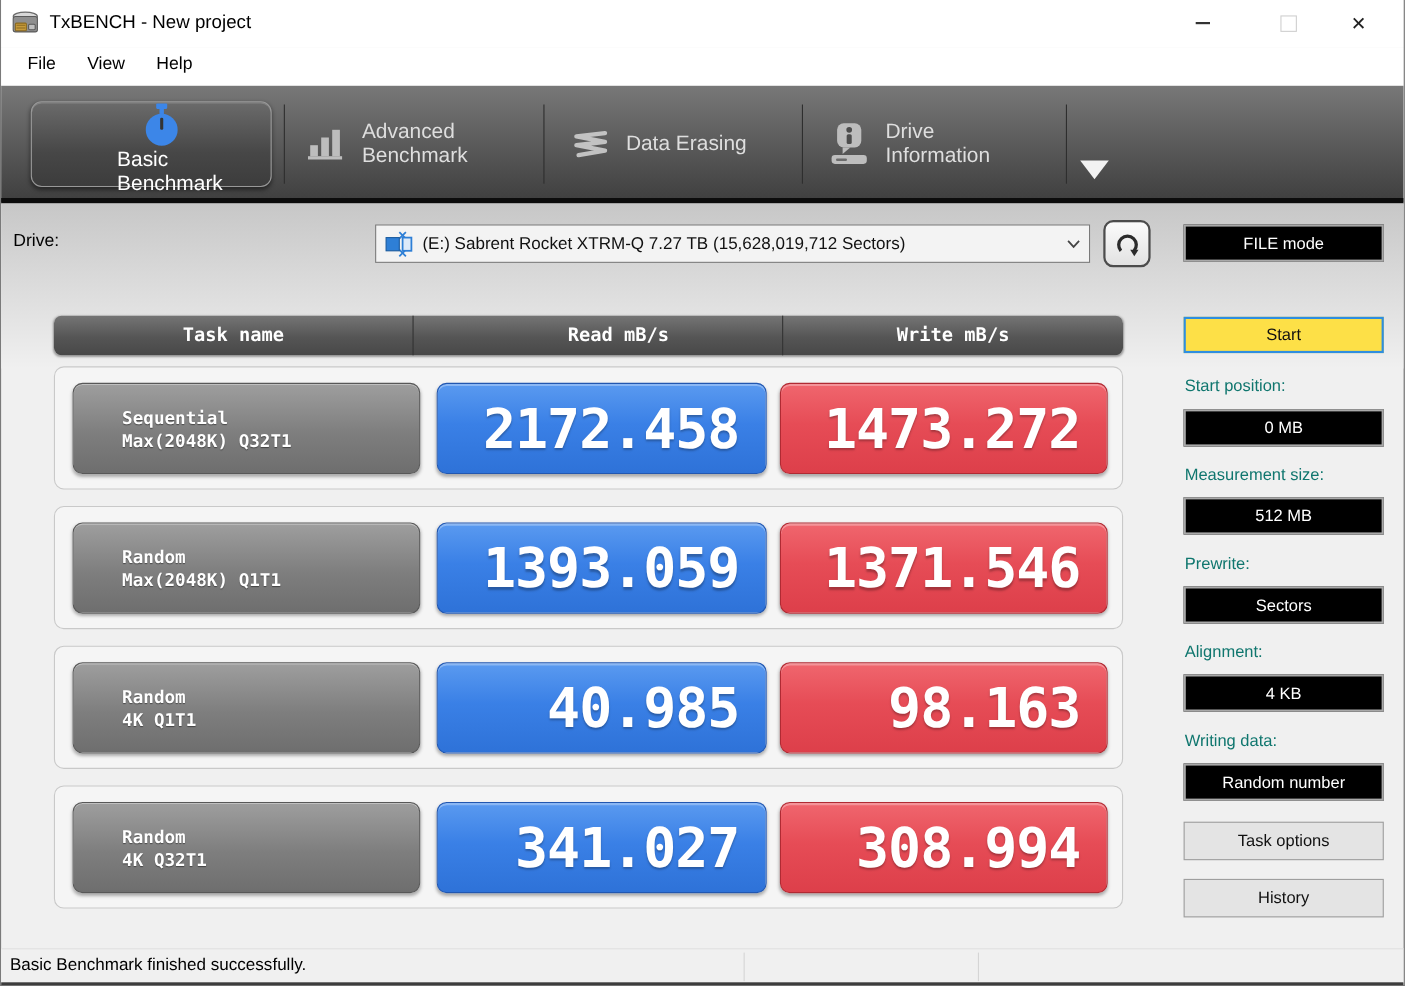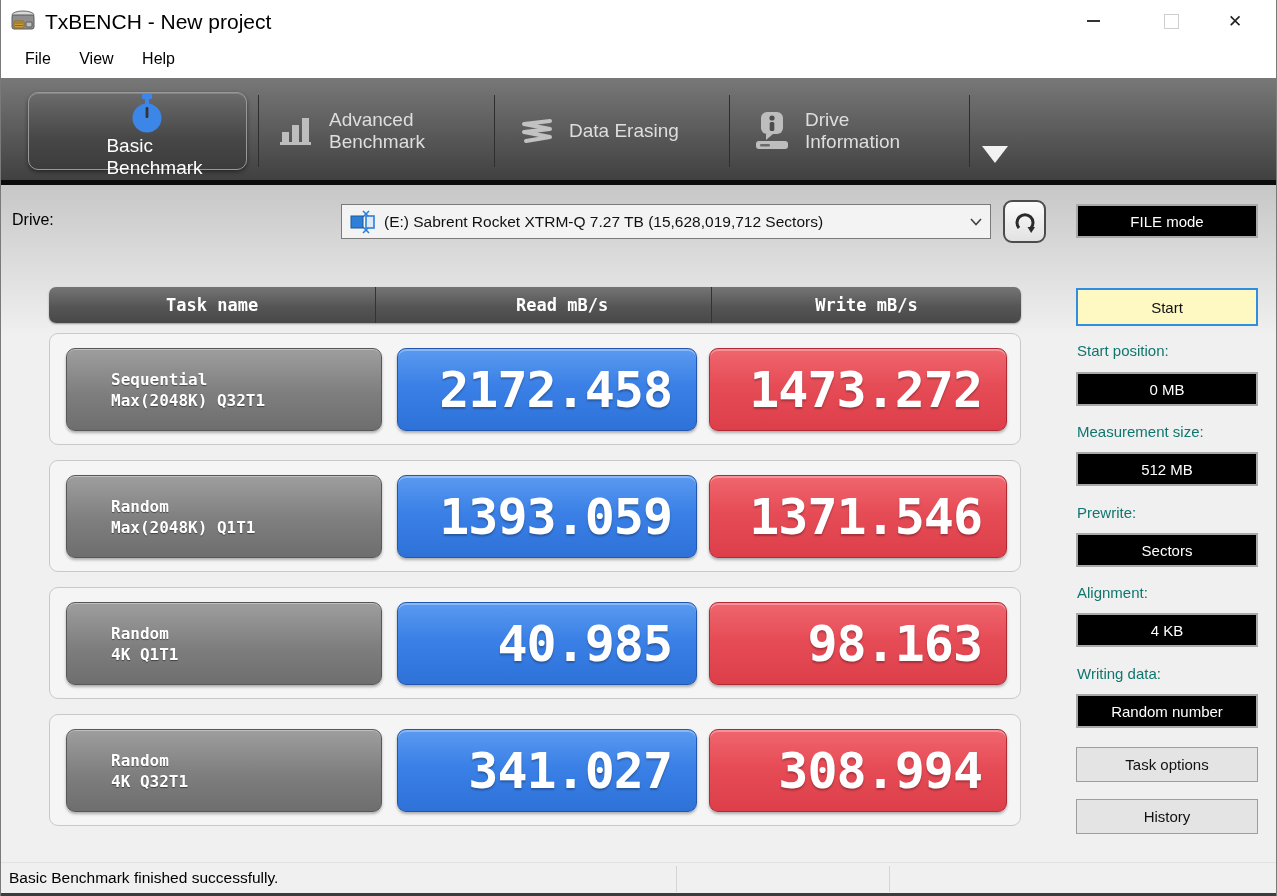--- a/index.html
+++ b/index.html
@@ -11,7 +11,7 @@
   
   .titlebar{position:absolute;left:0;top:0;width:100%;height:43px;background:#ffffff;}
   .app-icon{position:absolute;left:9px;top:9px;width:26px;height:26px;}
-  .title-text{position:absolute;left:44px;top:10px;font-size:21px;color:#000;}
+  .title-text{position:absolute;left:44px;top:10px;font-size:17px;color:#000;}
   .win-btn{position:absolute;top:0;width:46px;height:42px;display:flex;align-items:center;justify-content:center;}
   .btn-min{right:160px;}
   .btn-max{right:82px;}

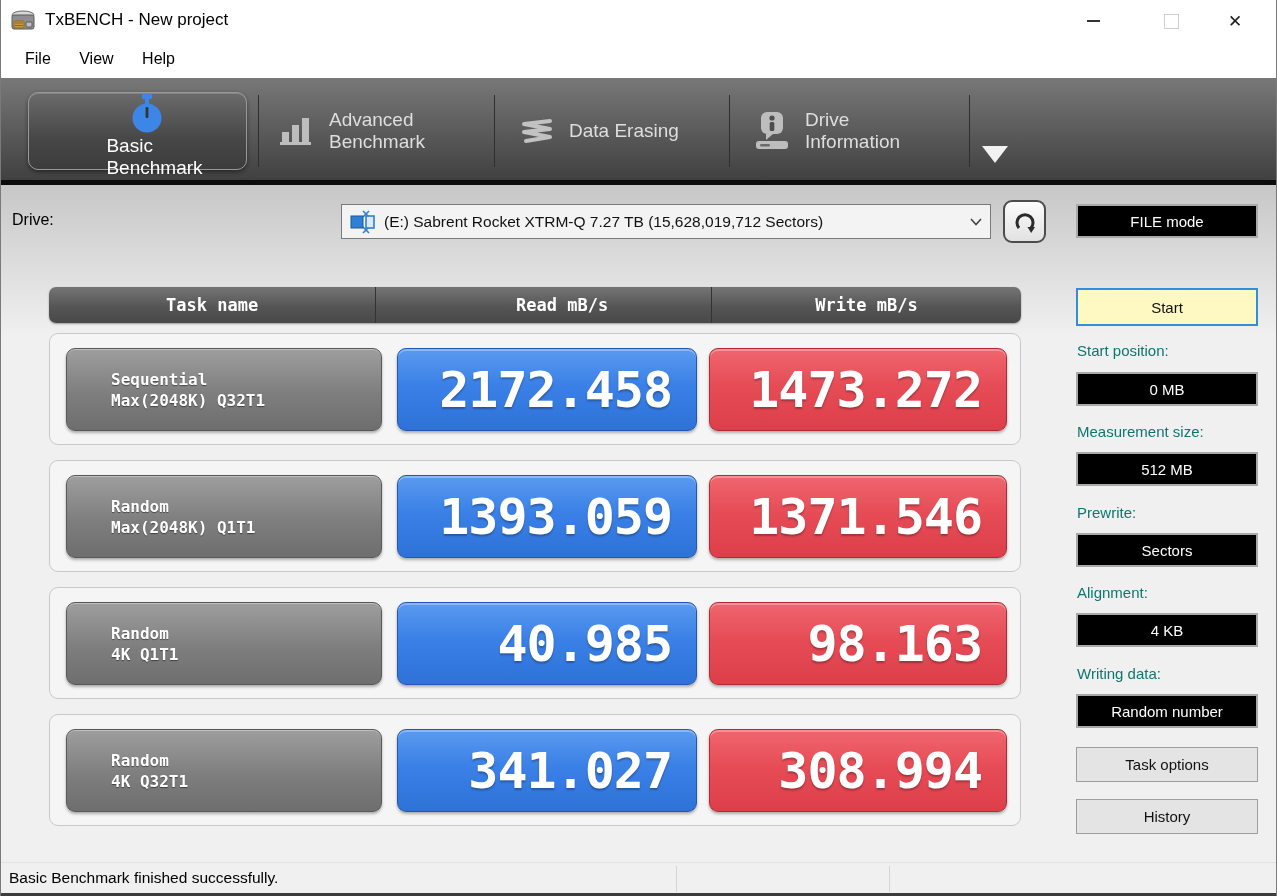--- a/index.html
+++ b/index.html
@@ -82,7 +82,7 @@
   
   .side-btn{position:absolute;left:1075px;width:182px;box-sizing:border-box;display:flex;
     align-items:center;justify-content:center;font-size:15px;color:#111;}
-  .start-btn{top:288px;height:38px;background:#fef9c3;border:2px solid #2f8ee0;}
+  .start-btn{top:288px;height:33px;background:#fde047;border:2px solid #2f8ee0;}
   .plain-btn{background:#e4e4e4;border:1px solid #9e9e9e;}
   .task-options-btn{top:747px;height:35px;}
   .history-btn{top:799px;height:35px;}

